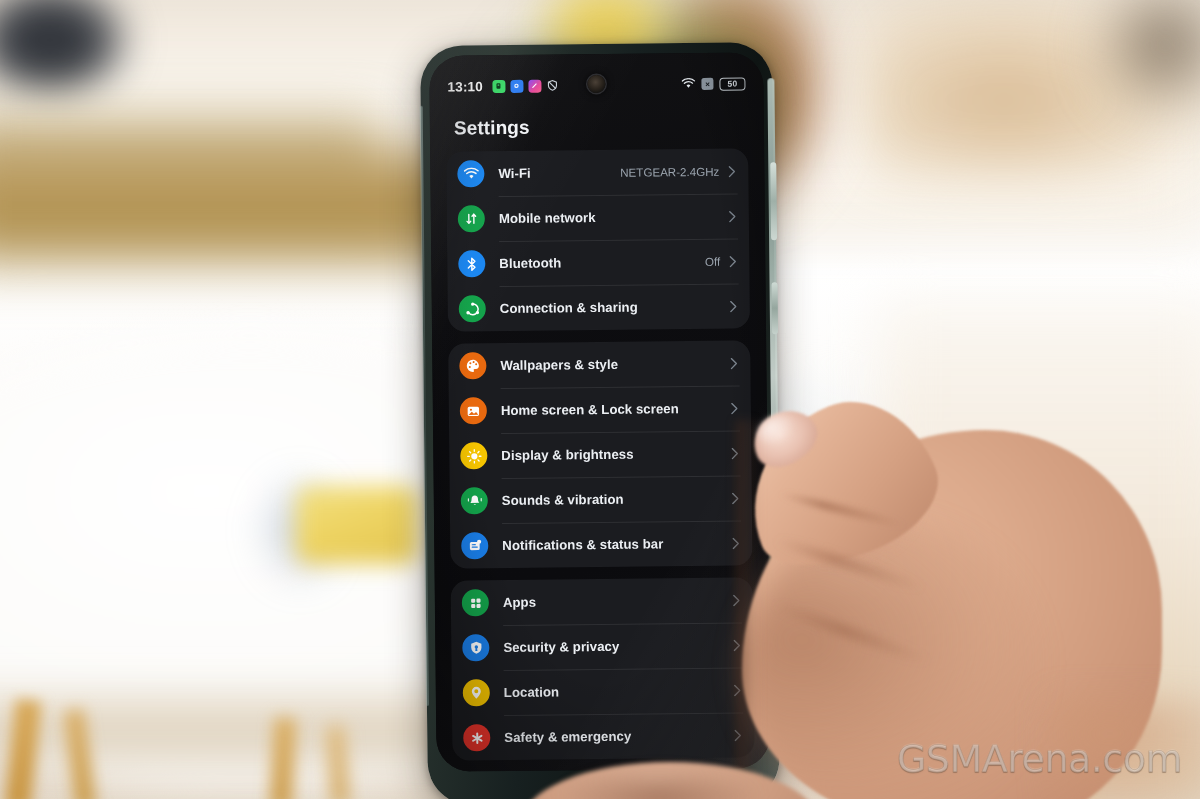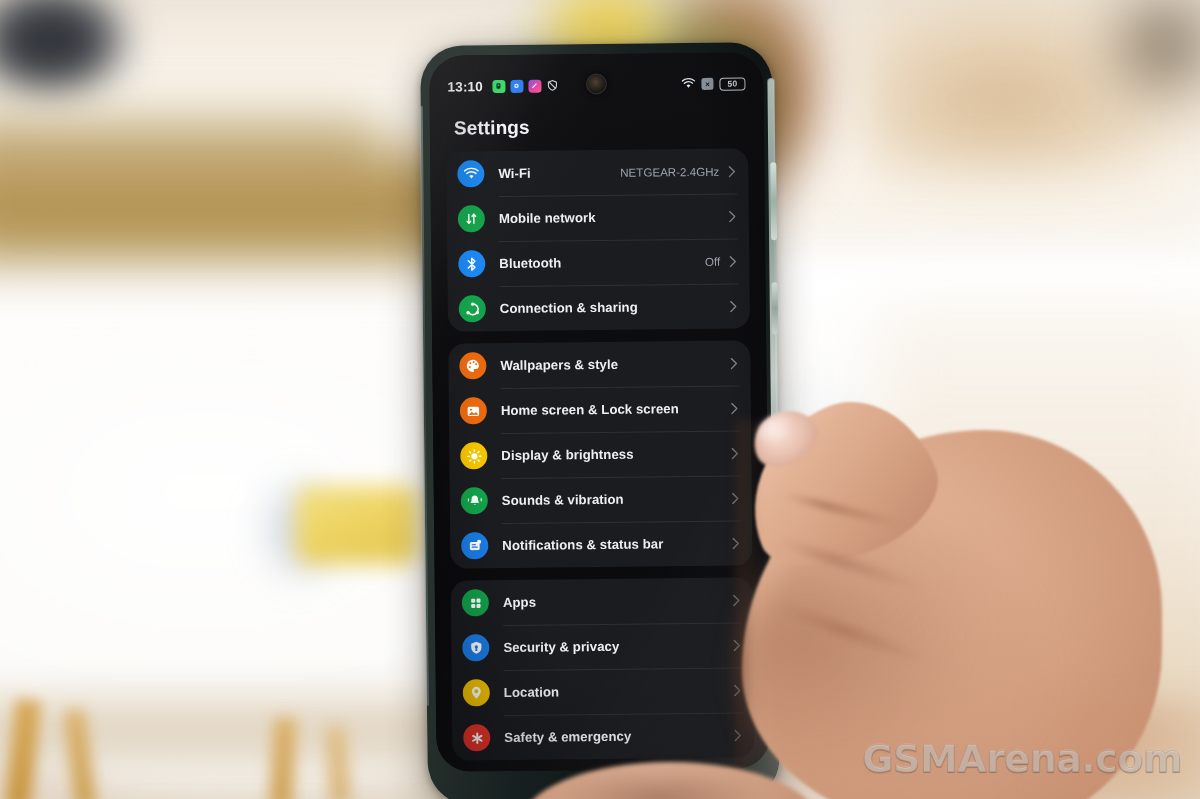--- a/index.html
+++ b/index.html
@@ -390,7 +390,7 @@
   
   #watermark {
     position:absolute; right:18px; bottom:18px;
-    font-size:38px; font-weight:bold;
+    font-size:38px; font-weight:normal;
     letter-spacing:-.5px;
     color:rgba(255,255,255,.30);
     text-shadow:0 1px 1px rgba(90,70,55,.35), 0 -1px 1px rgba(255,255,255,.25);

